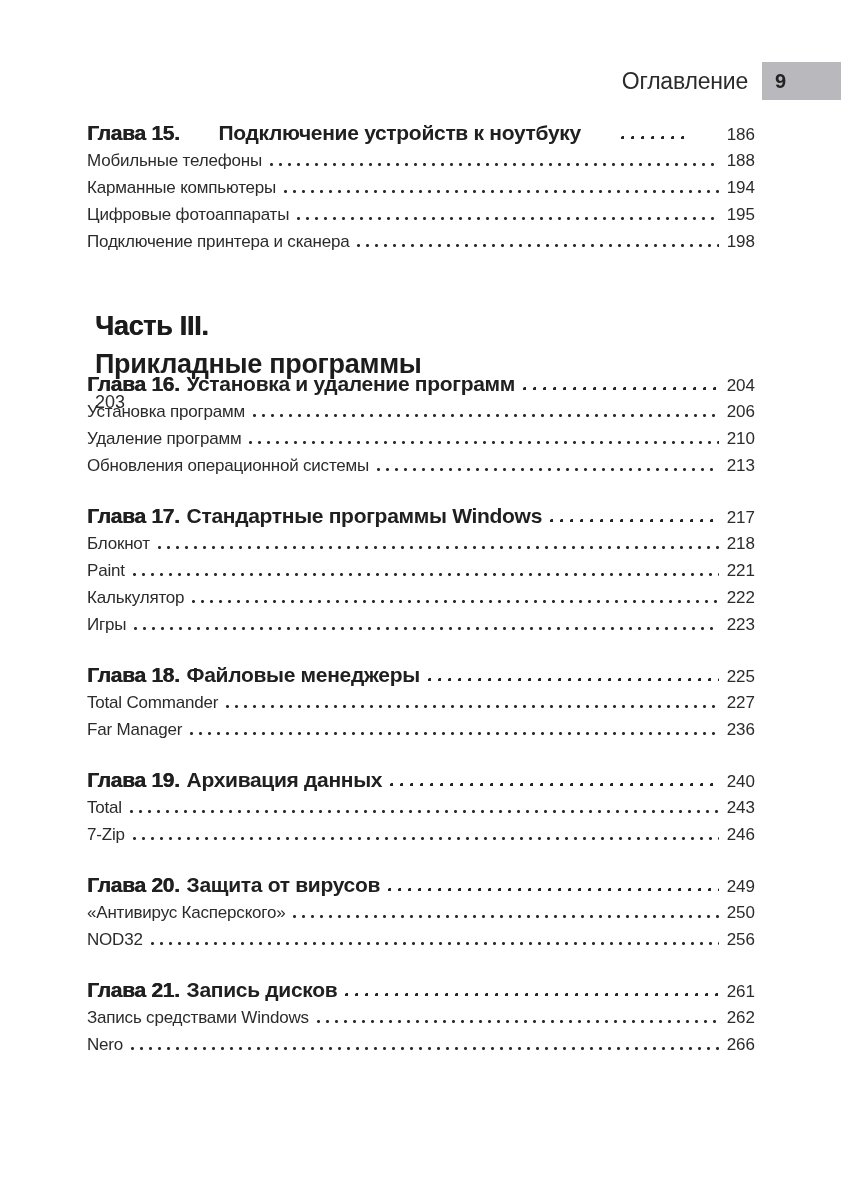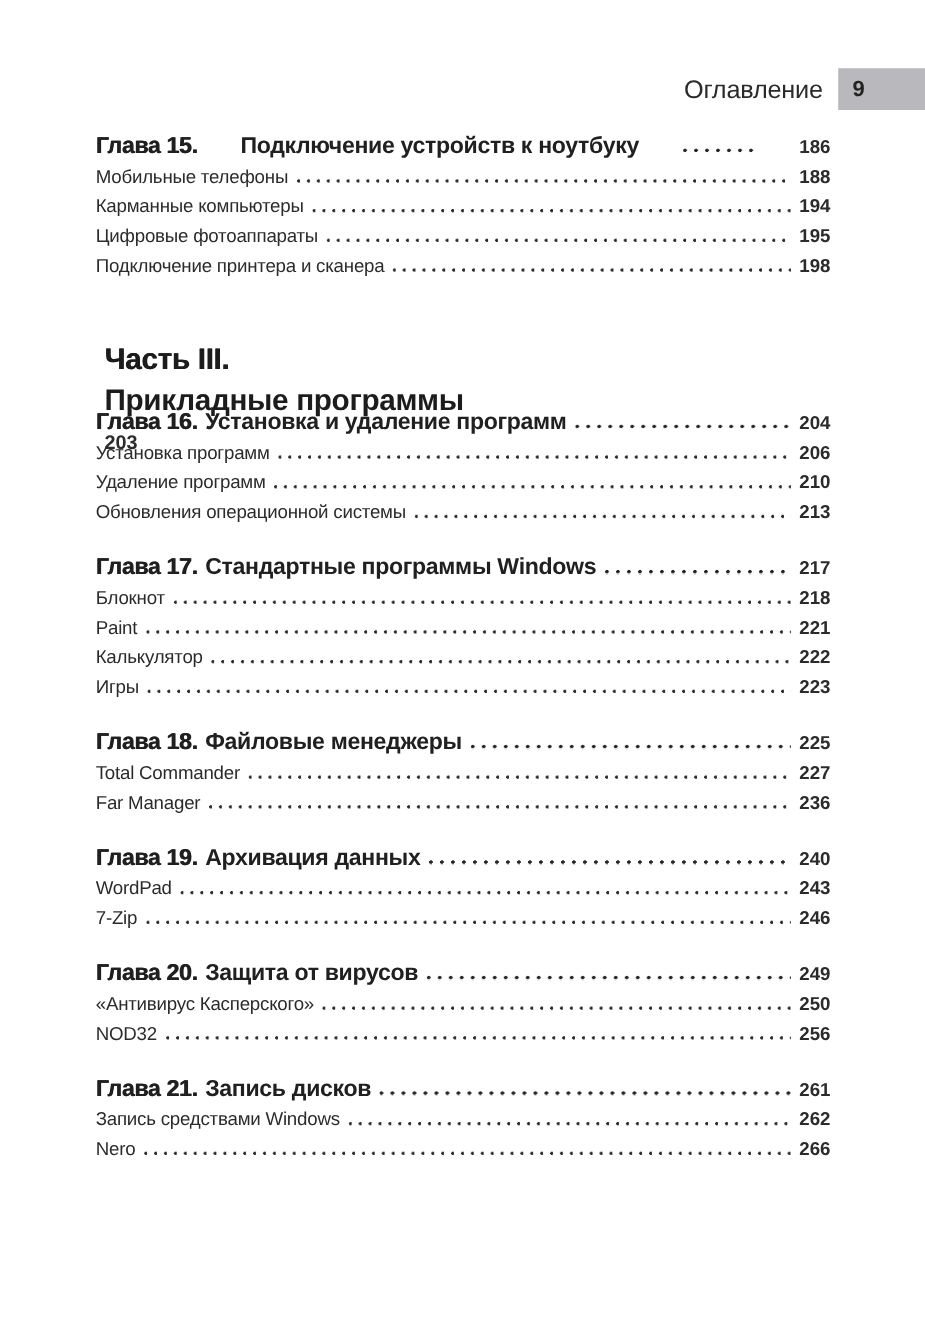--- a/index.html
+++ b/index.html
@@ -45,7 +45,7 @@
     background-image:radial-gradient(circle at 1.7px 1.7px, #262626 1.5px, transparent 1.8px);
     background-size:10px 4px;
   }
-  .pagenum { font-size:17px; font-weight:bold; letter-spacing:0; color:#2b2b2b; white-space:nowrap; }
+  .pagenum { font-size:17px; font-weight:normal; letter-spacing:0; color:#2b2b2b; white-space:nowrap; }
   .part-row .pagenum { font-size:18px; }
 </style>
 </head>

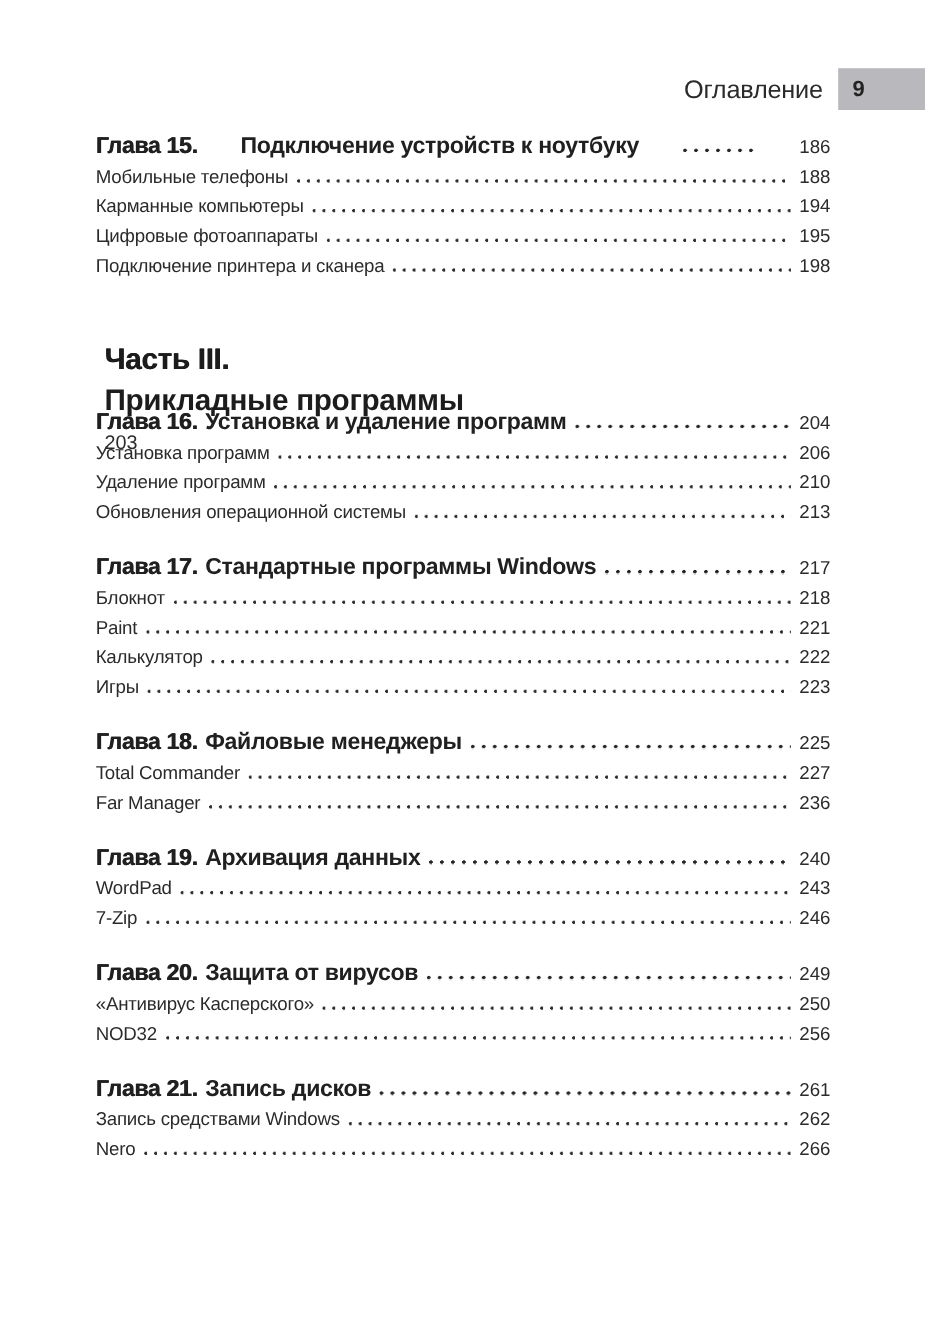--- a/index.html
+++ b/index.html
@@ -172,7 +172,7 @@
           <span class="pagenum">240</span>
         </div>
         <div class="row entry-row">
-          <span class="elabel">WordPad</span>
+          <span class="elabel">Total</span>
           <div class="leader"></div>
           <span class="pagenum">243</span>
         </div>

